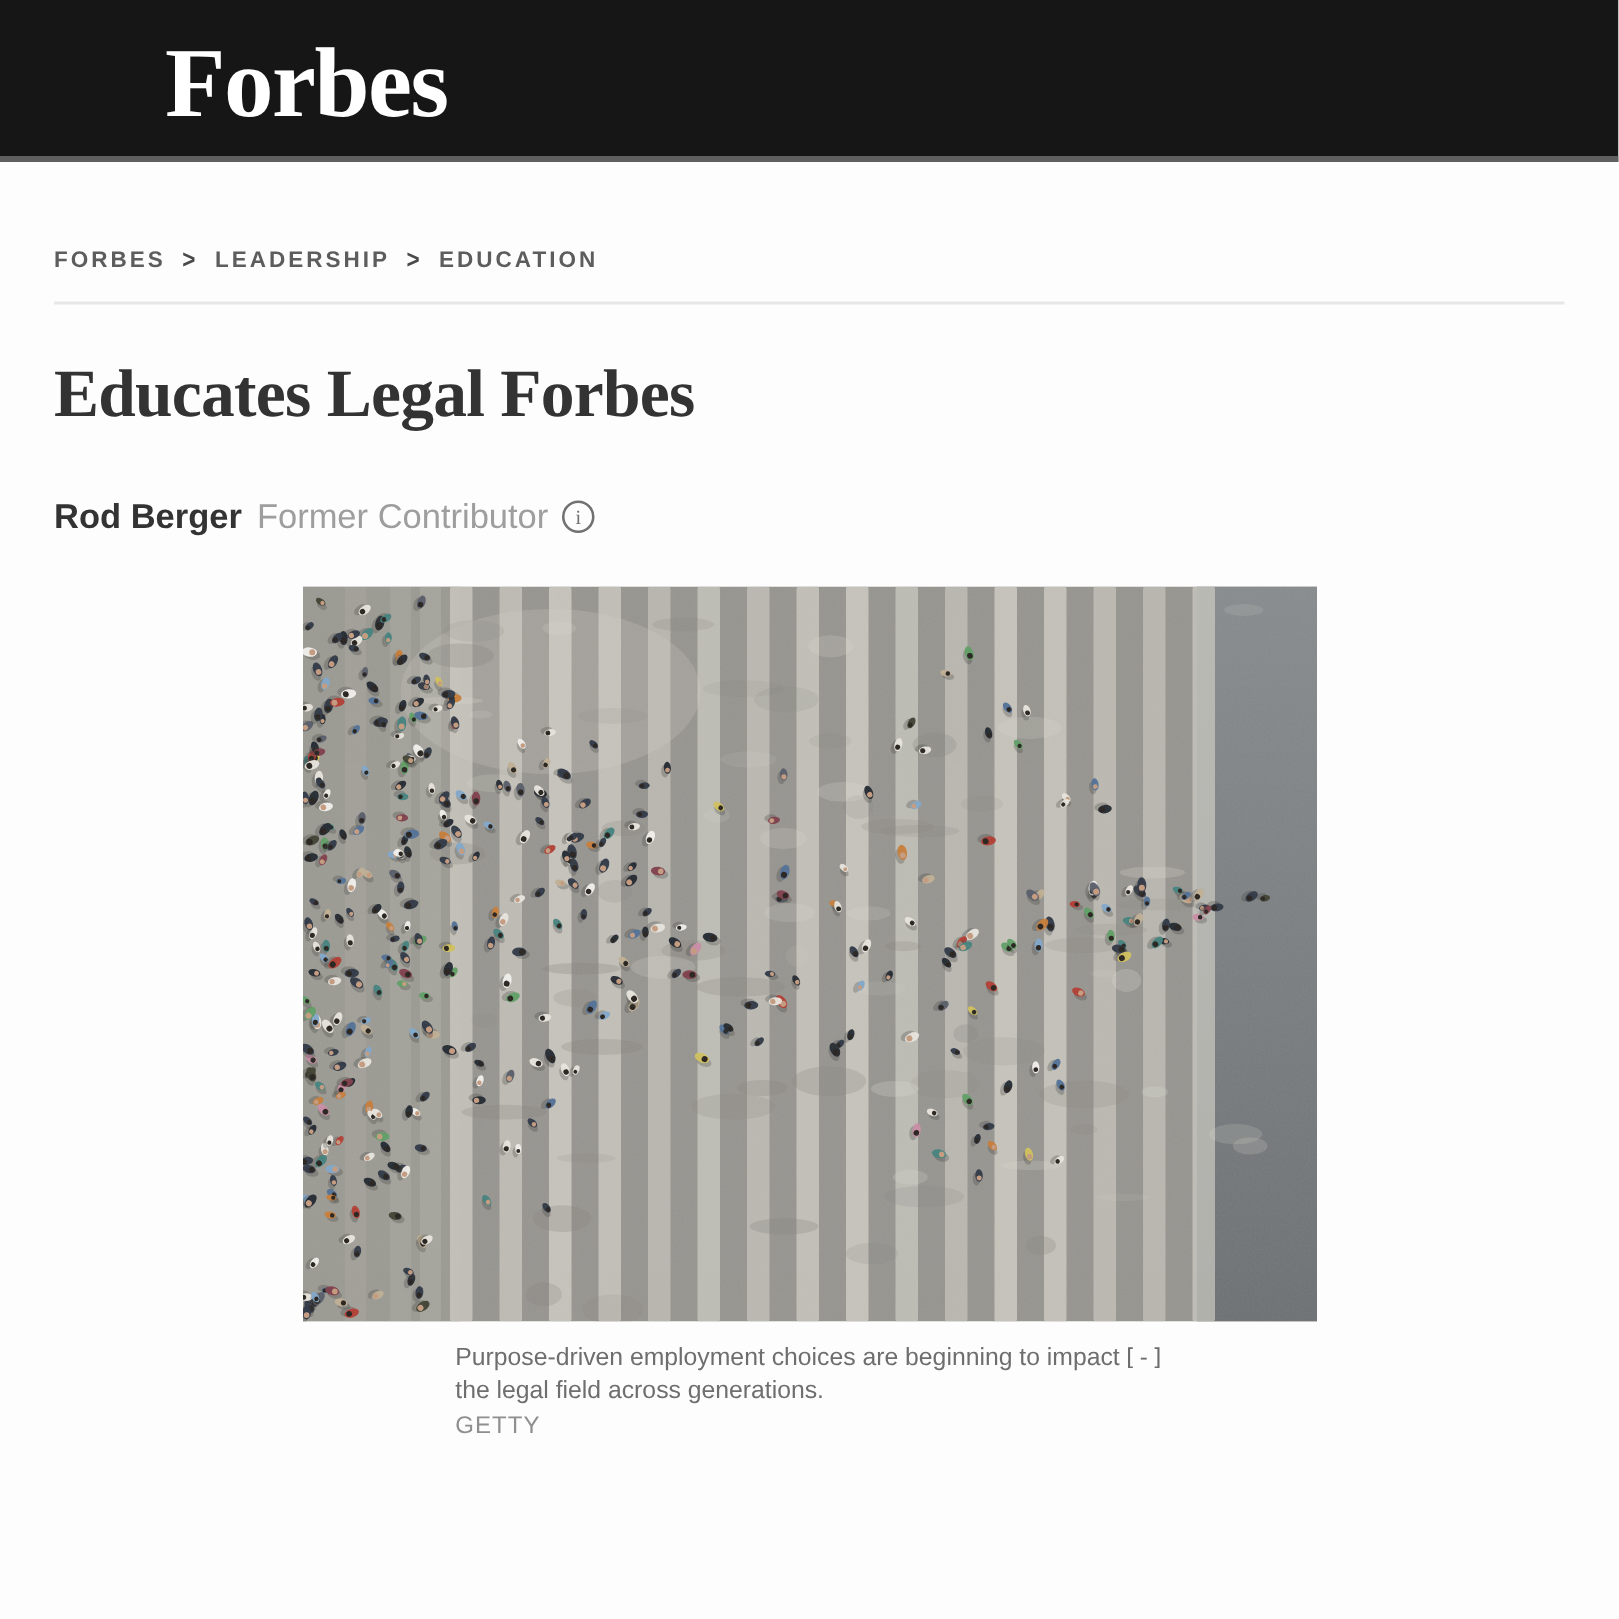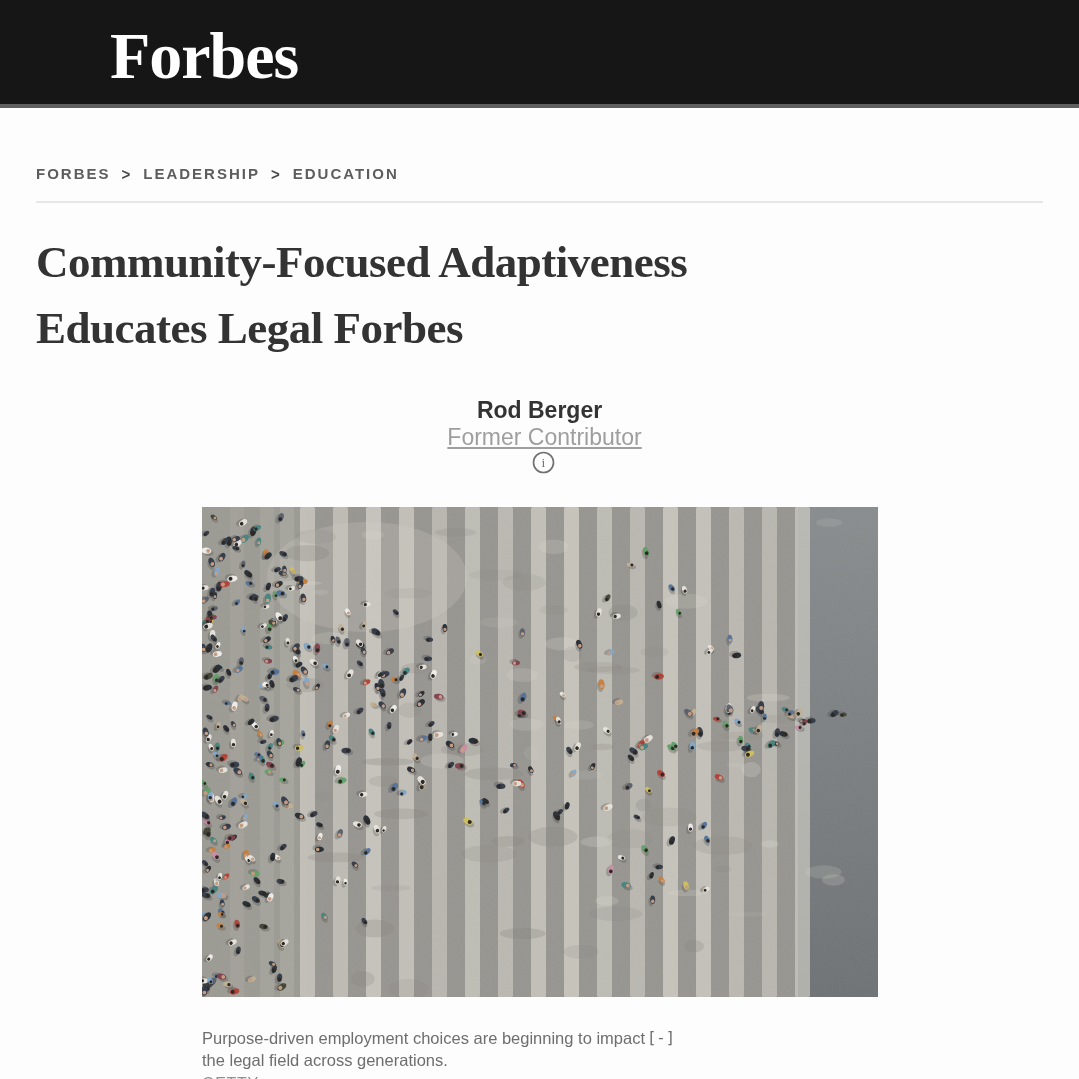--- a/index.html
+++ b/index.html
@@ -137,7 +137,6 @@
   <div class="rule"></div>
 
   <h1 class="headline">
-    <span>Community-Focused Adaptiveness</span>
     <span>Educates Legal Forbes</span>
   </h1>
 

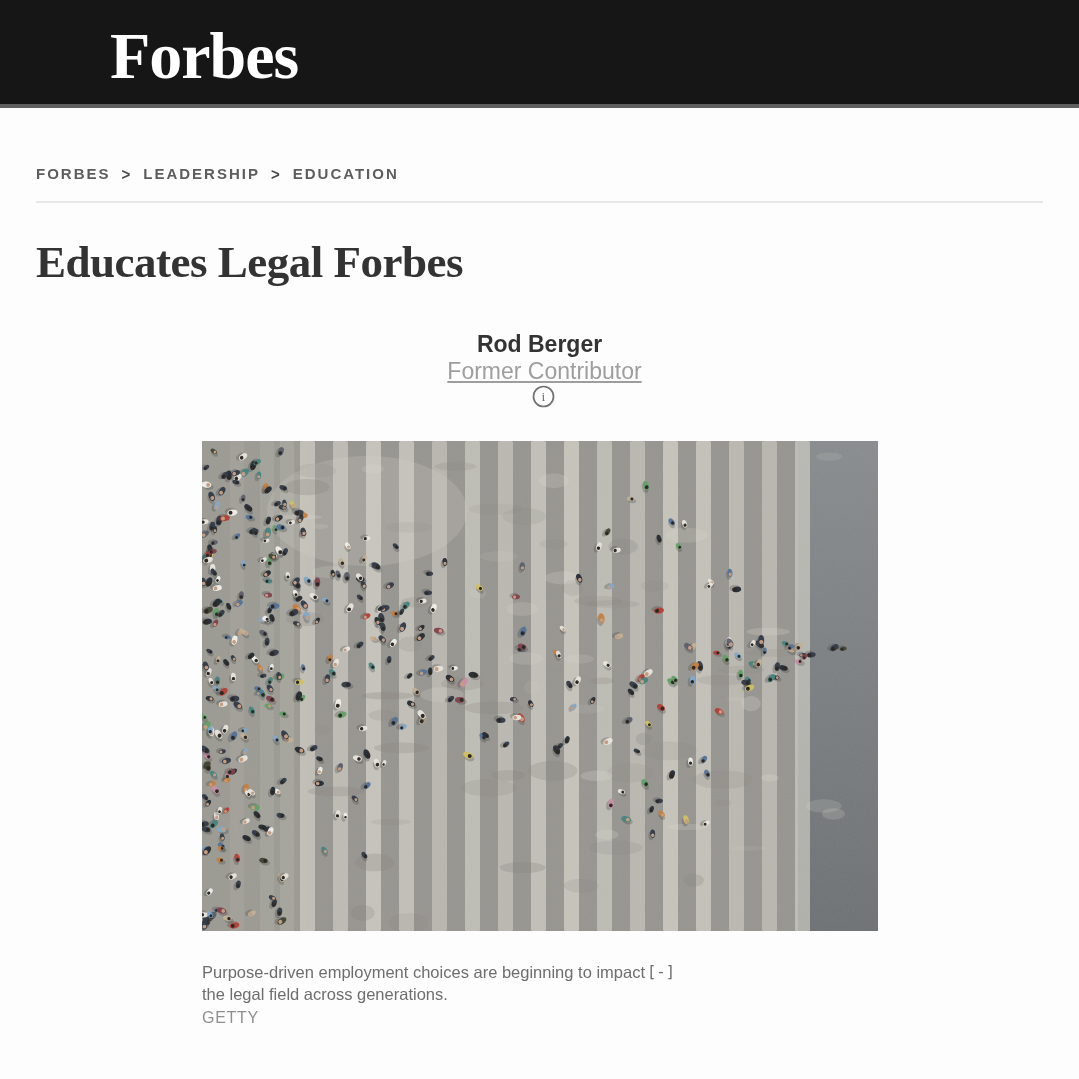--- a/index.html
+++ b/index.html
@@ -65,7 +65,6 @@
     display: flex;
     align-items: center;
     font-size: 23px;
-    flex-direction: column;
   }
   .author { color: #333333; font-weight: 700; text-decoration: none; }
   .role { color: #9e9e9e; font-weight: 400; margin-left: 10px; text-decoration: underline; }

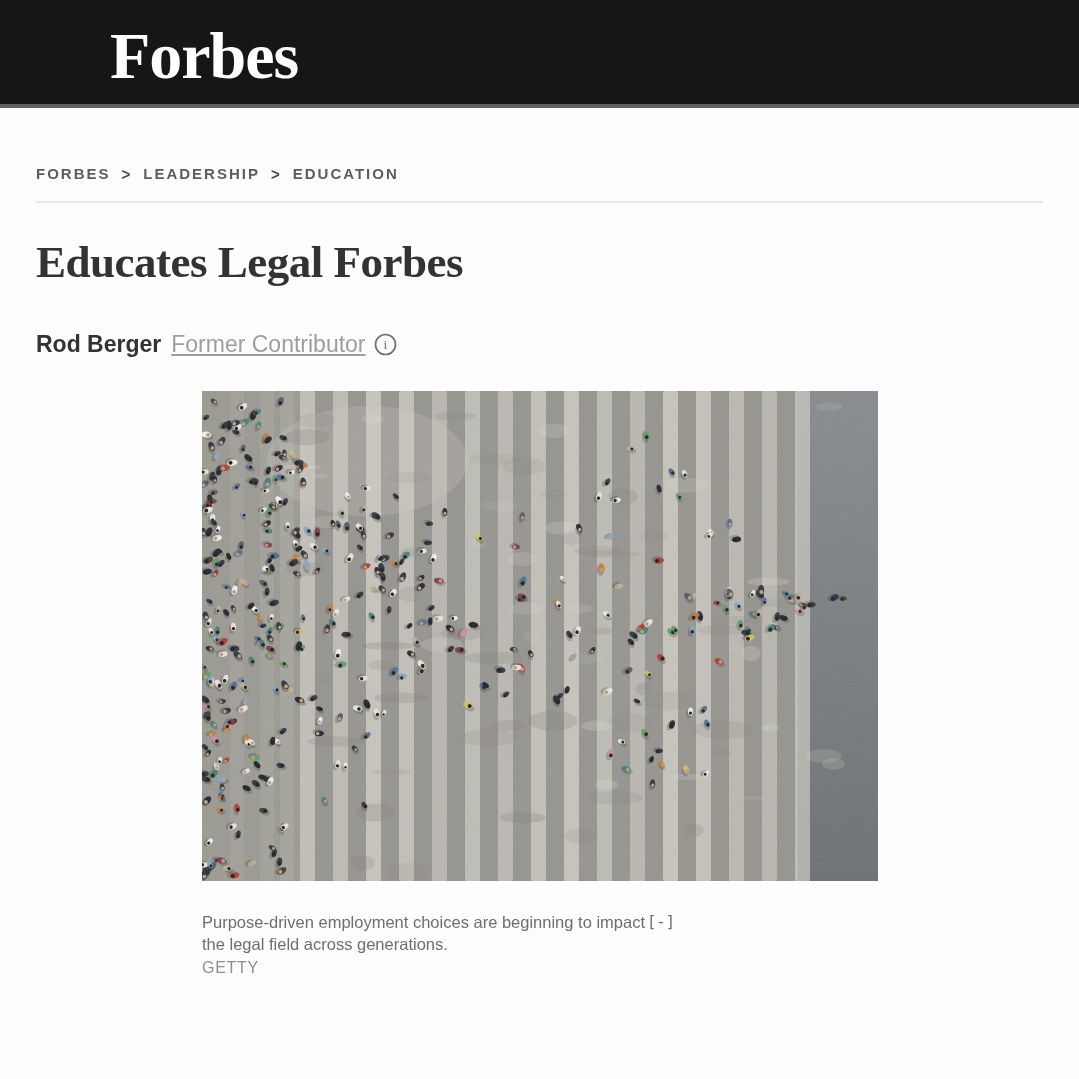--- a/index.html
+++ b/index.html
@@ -67,7 +67,7 @@
     font-size: 23px;
   }
   .author { color: #333333; font-weight: 700; text-decoration: none; }
-  .role { color: #9e9e9e; font-weight: 400; margin-left: 10px; text-decoration: underline; }
+  .role { color: #9e9e9e; font-weight: 400; margin-left: 10px; }
   .info-btn {
     margin-left: 8px;
     width: 23px; height: 23px;

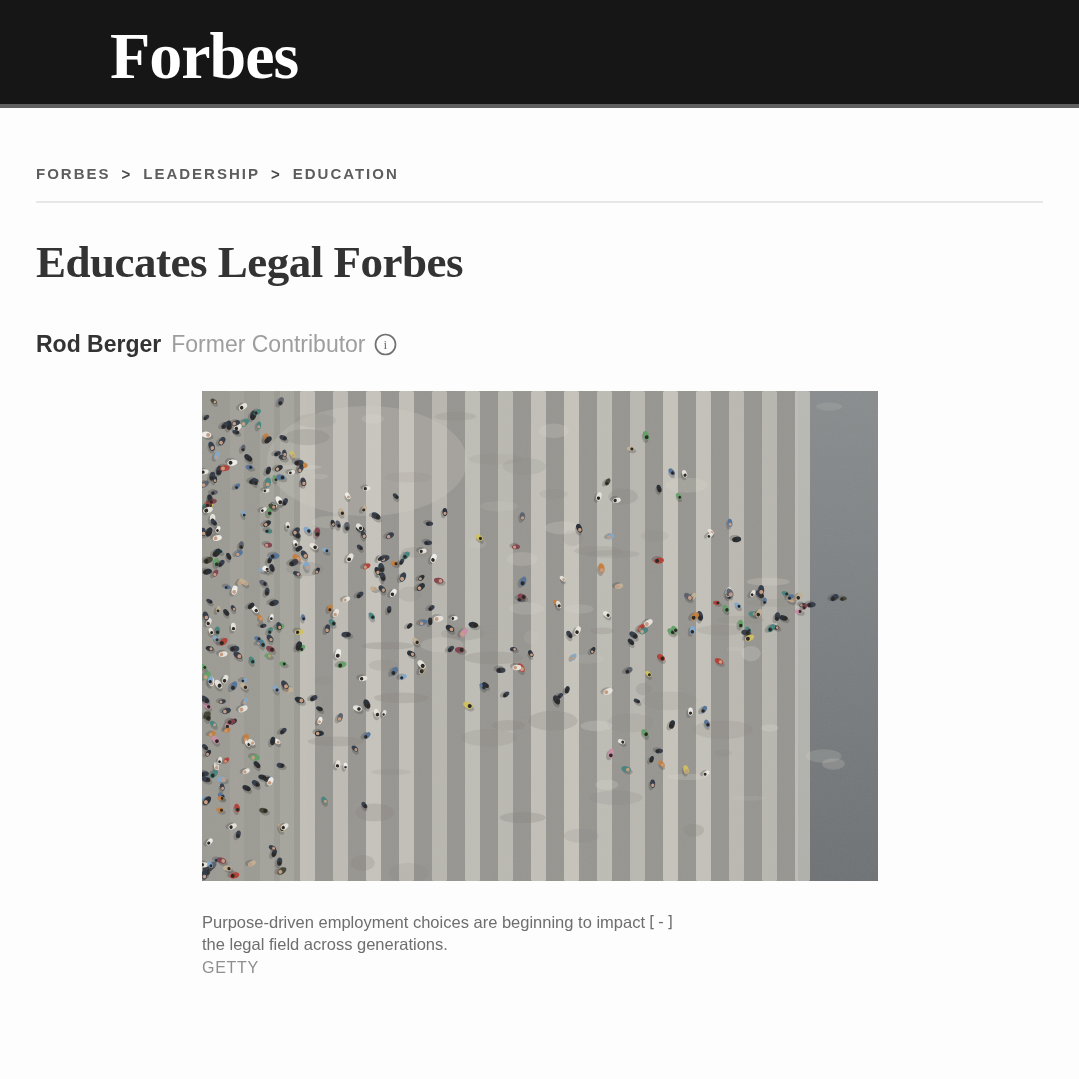--- a/index.html
+++ b/index.html
@@ -87,10 +87,10 @@
   .article-figure svg { display: block; width: 676px; height: 490px; }
 
   .caption-row {
-    margin: 31px 0 0 166px;
+    margin: 14px 0 0 166px;
     width: 676px;
     display: flex;
-    justify-content: flex-start;
+    justify-content: center;
     align-items: flex-start;
   }
   .caption-text {

